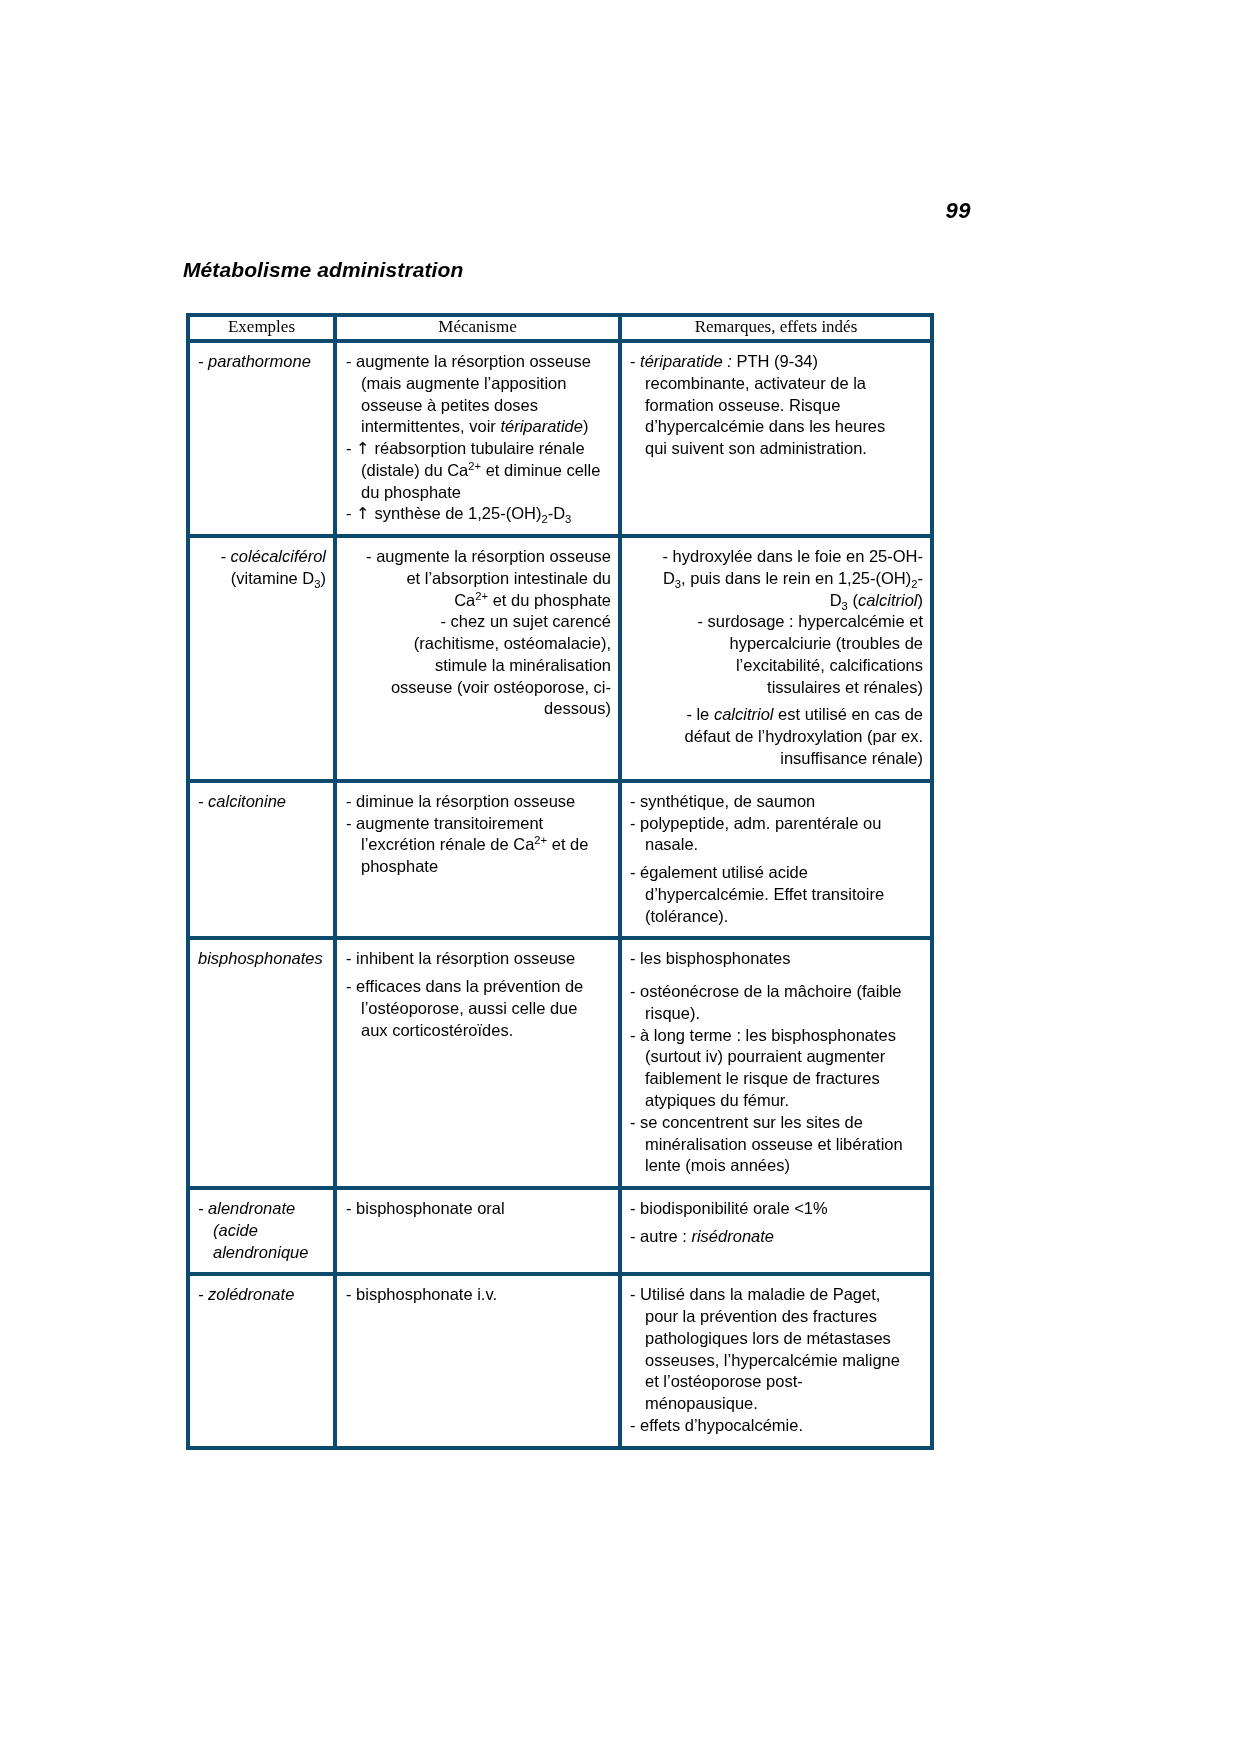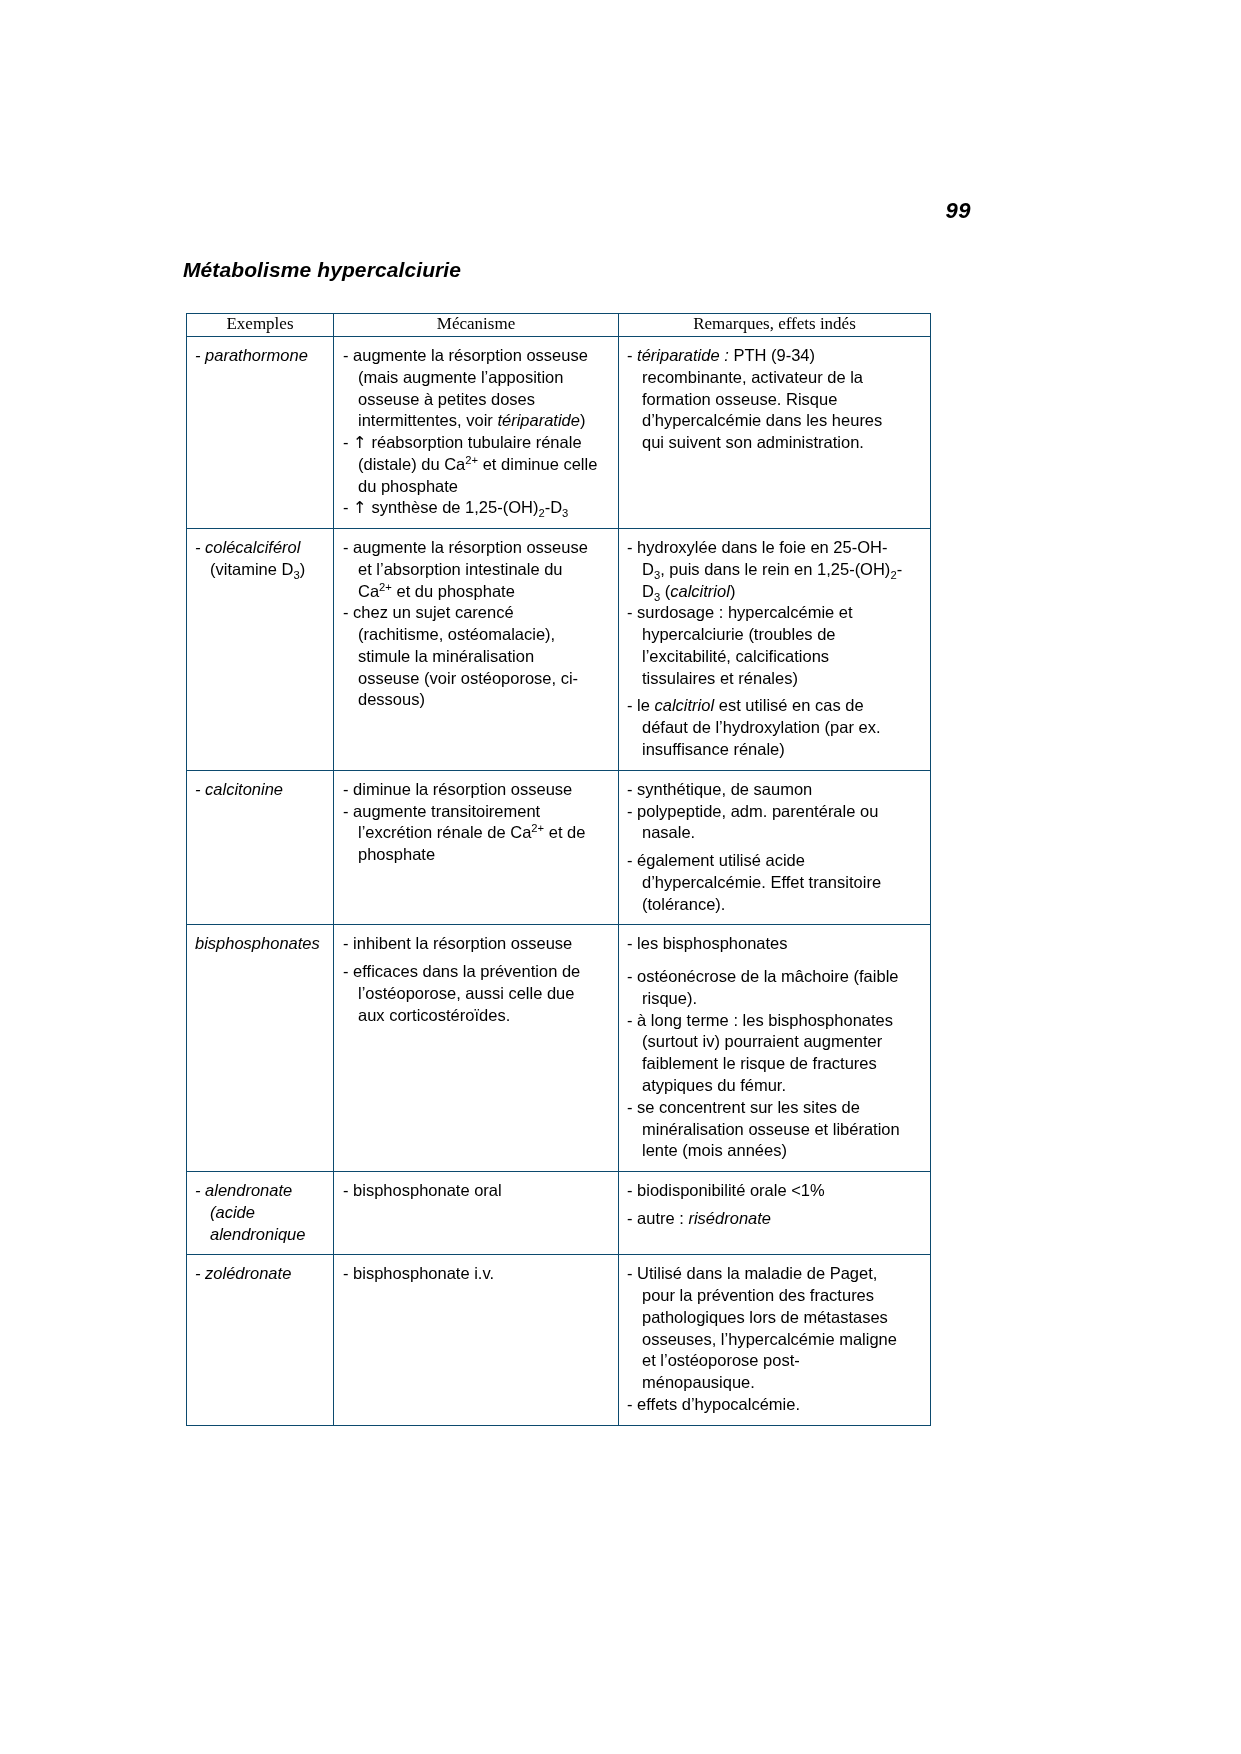--- a/index.html
+++ b/index.html
@@ -134,7 +134,7 @@
 
   <div class="page-number">99</div>
 
-  <div class="section-title">Métabolisme hypercalciurie</div>
+  <div class="section-title">Métabolisme administration</div>
 
   <div class="table-wrap">
     <table class="drug-table">

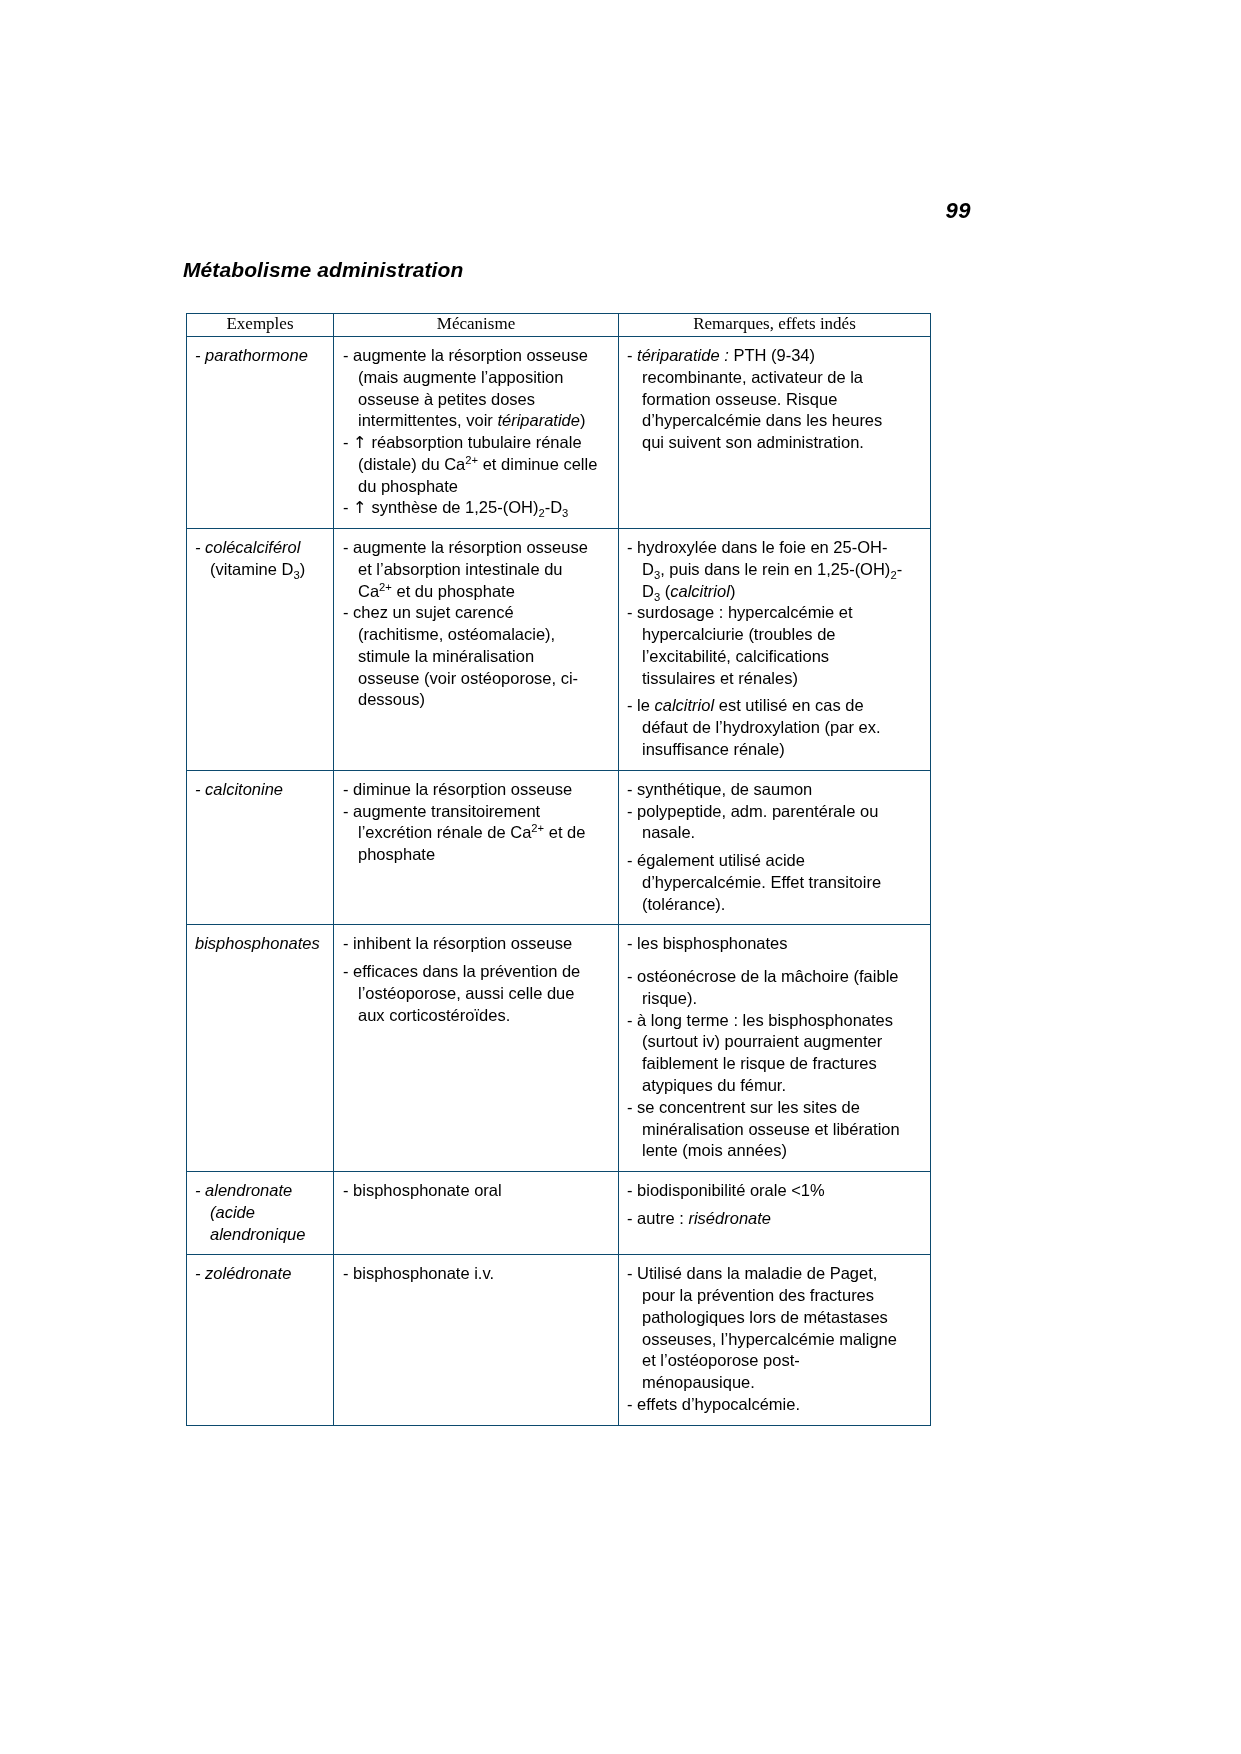--- a/index.html
+++ b/index.html
@@ -61,7 +61,7 @@
   }
   table.drug-table td,
   table.drug-table th {
-    border: 1px solid #0c4a6e;
+    border: 4px solid #0c4a6e;
     vertical-align: top;
     padding: 0;
   }

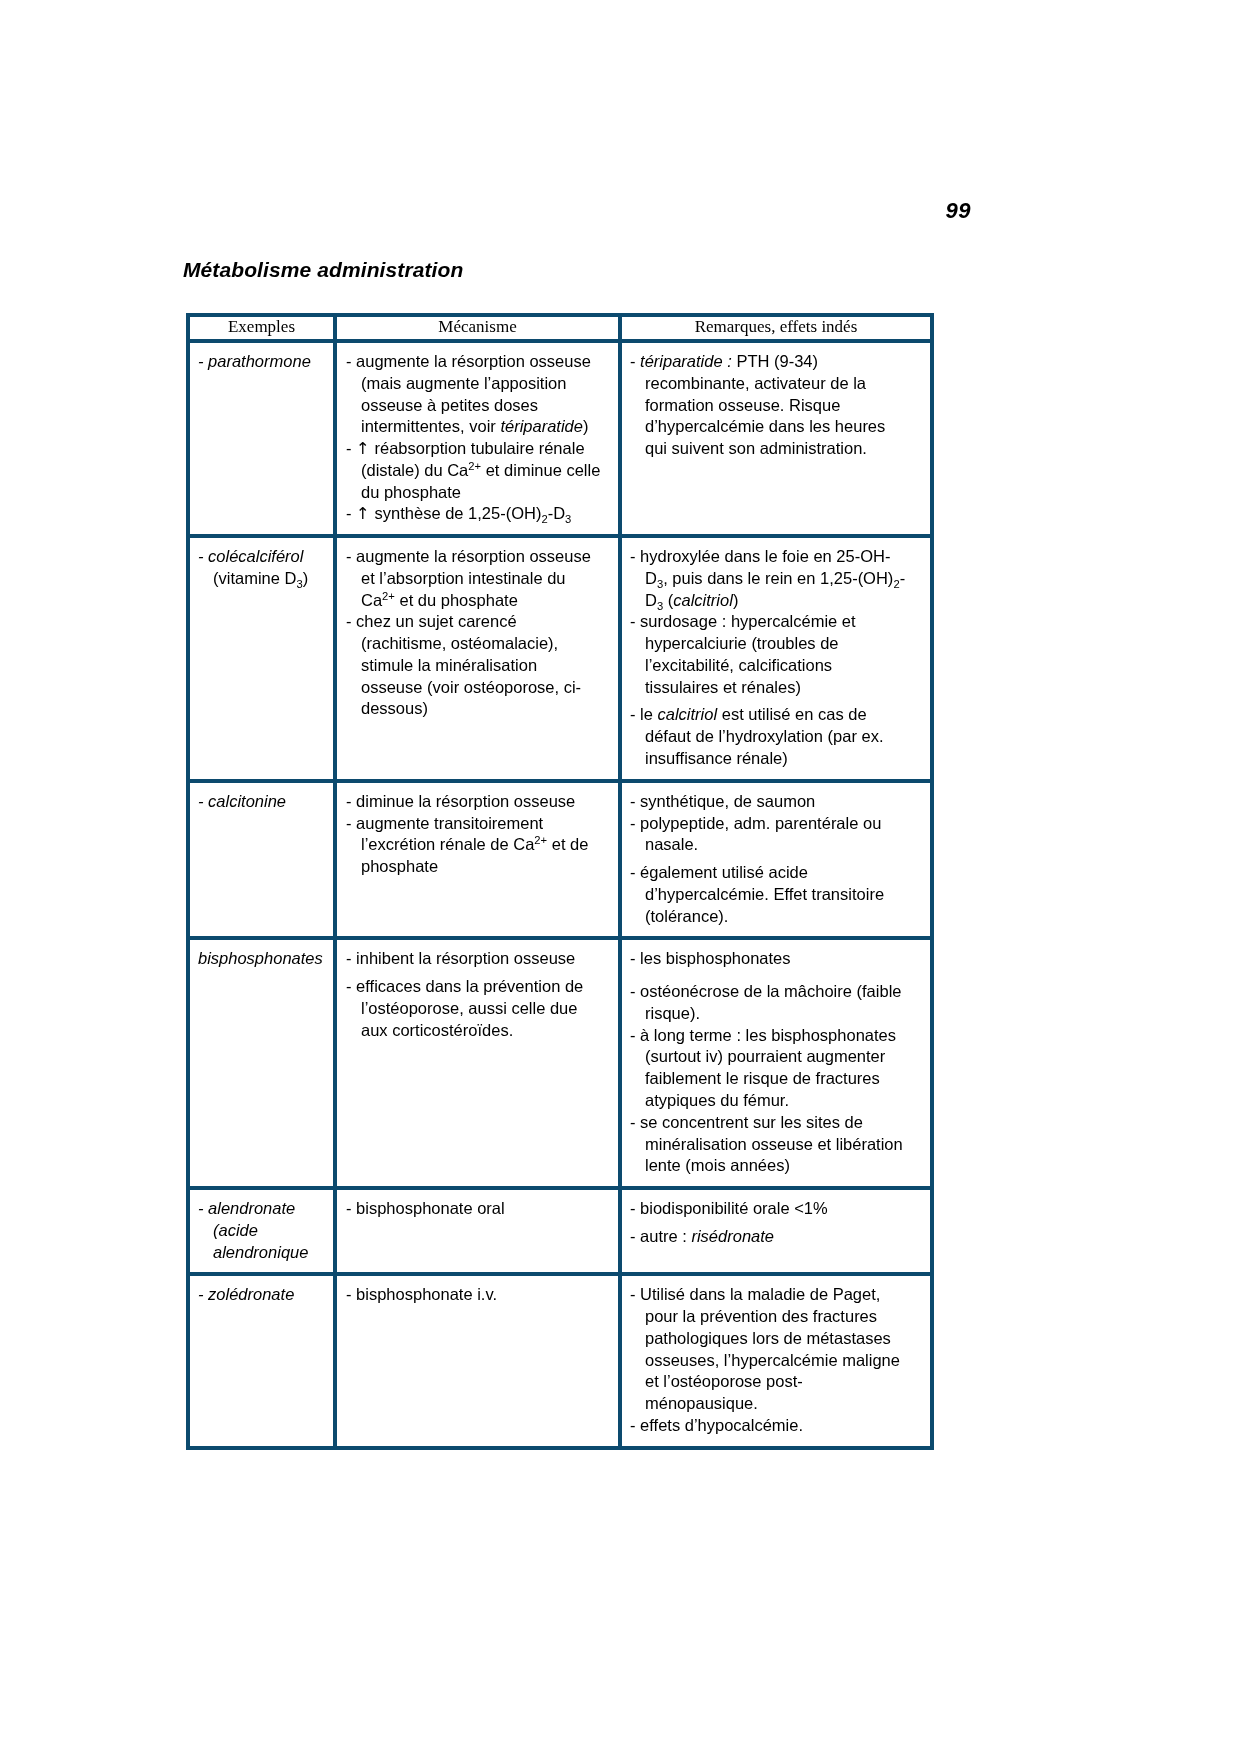--- a/index.html
+++ b/index.html
@@ -121,7 +121,7 @@
 
   
   tr.r1 td { height: 172px; }
-  tr.r2 td { height: 218px; }
+  tr.r2 td { height: 218px; text-align: right; }
   tr.r3 td { height: 144px; }
   tr.r4 td { height: 216px; }
   tr.r5 td { height: 78px; margin-left: 44px; }

